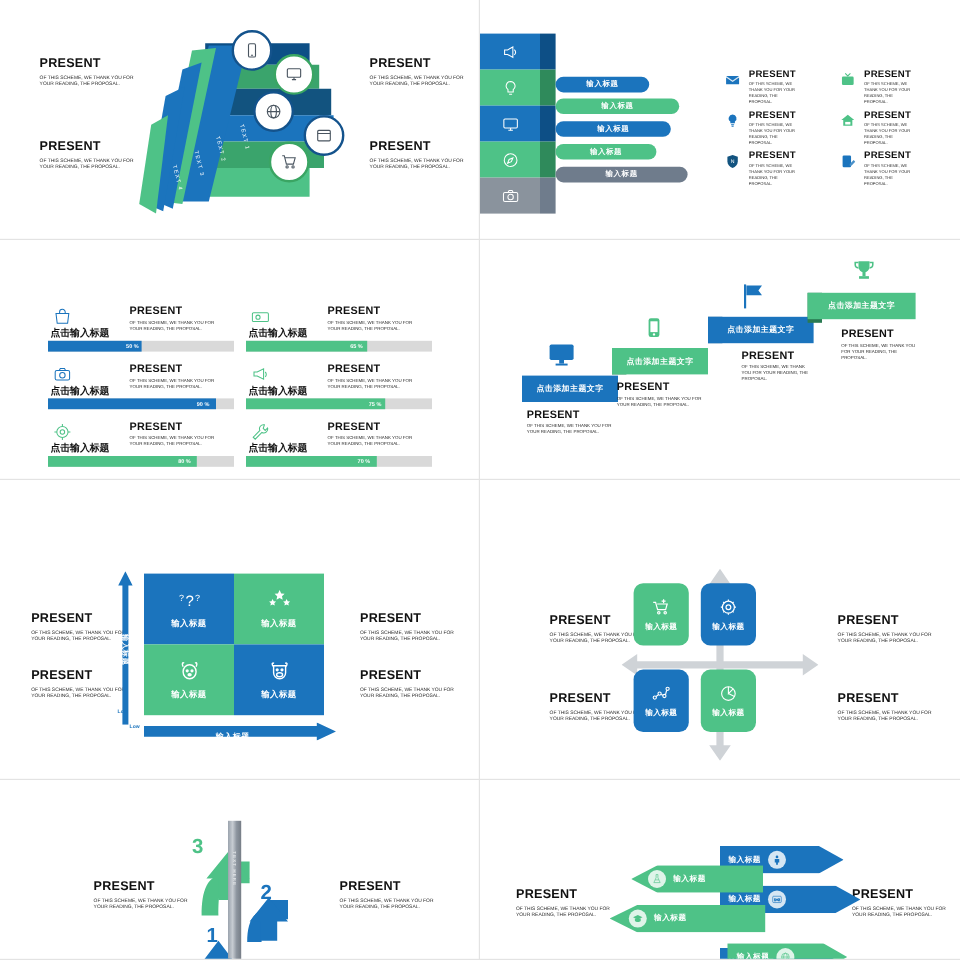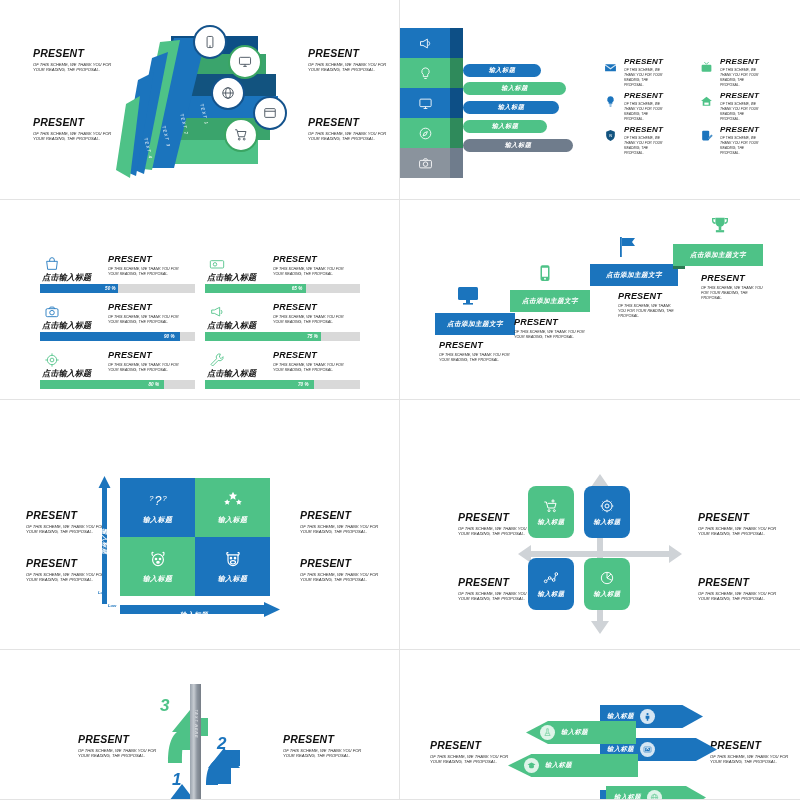--- a/index.html
+++ b/index.html
@@ -12,7 +12,7 @@
   .sheet{position:relative;width:800px;height:800px;background:#fdfdfd;}
   .grid{position:absolute;inset:0;display:grid;
         grid-template-columns:1fr 1fr;
-        grid-template-rows:200px 200px 250px 150px;font-style:italic;}
+        grid-template-rows:200px 200px 250px 150px;}
   .slide{position:relative;overflow:hidden;background:#ffffff;
          border-right:1px solid #e3e3e3;border-bottom:1px solid #e3e3e3;}
   .slide:nth-child(2n){border-right:none;}

